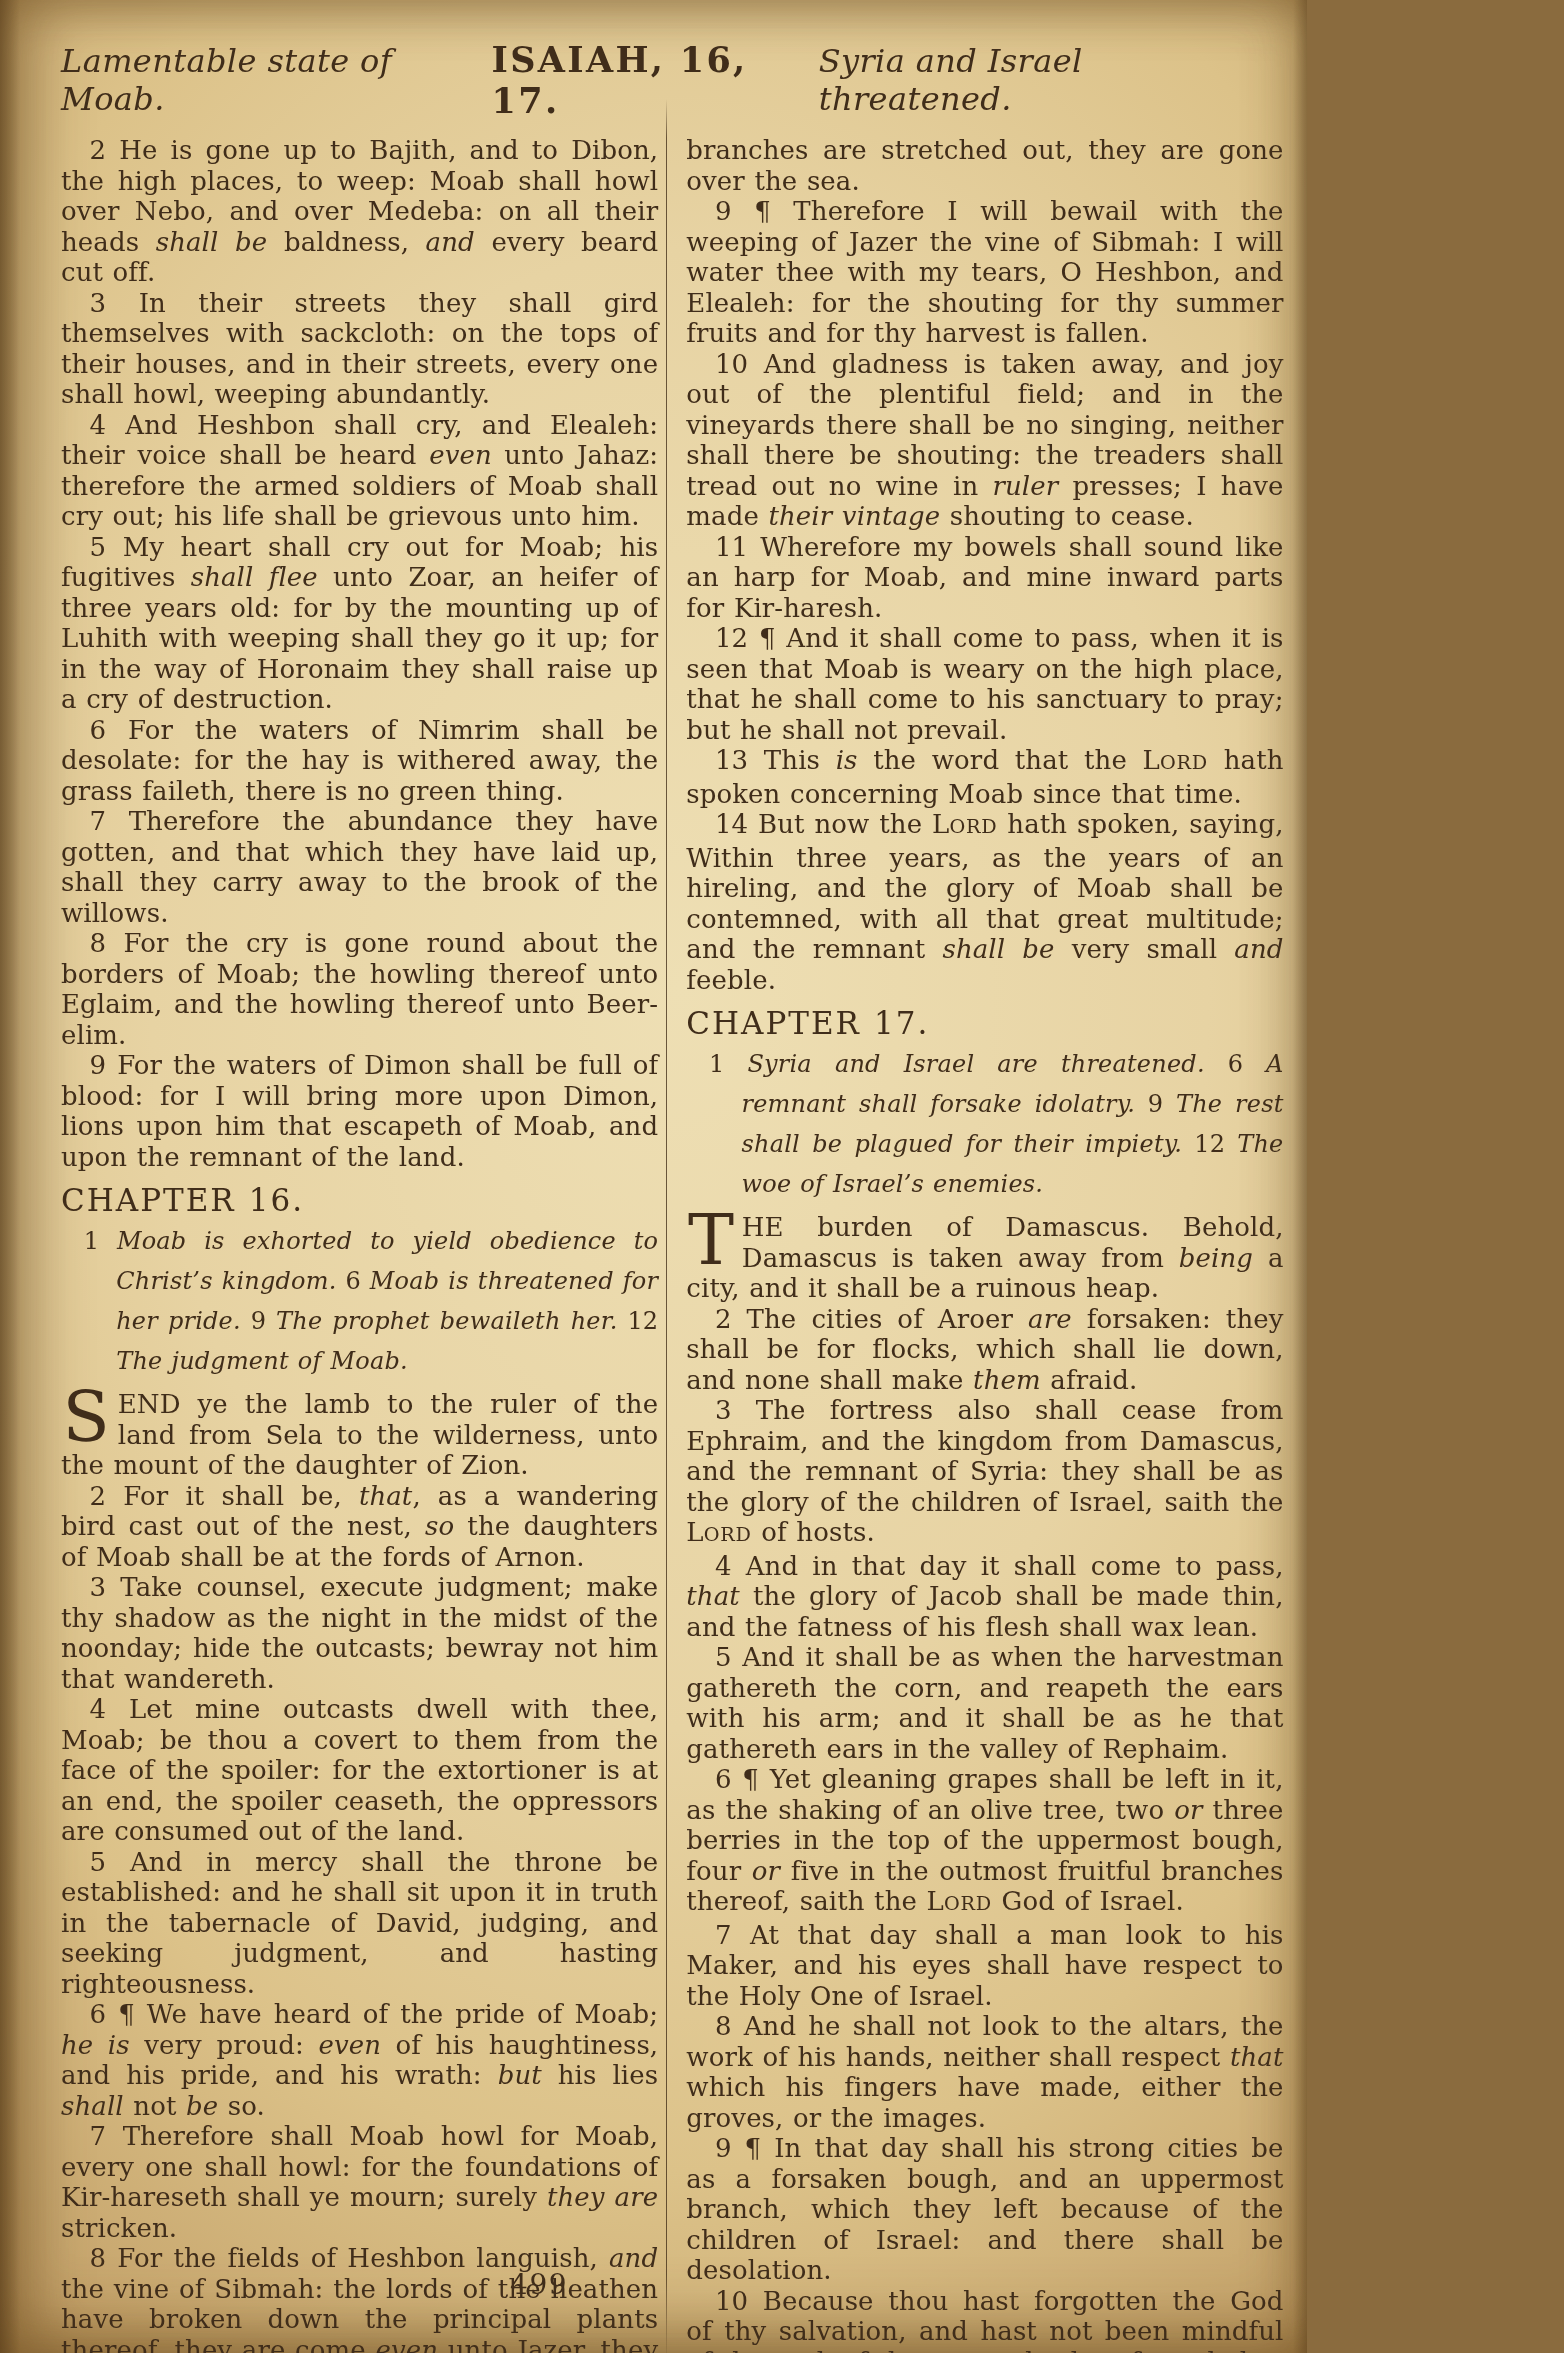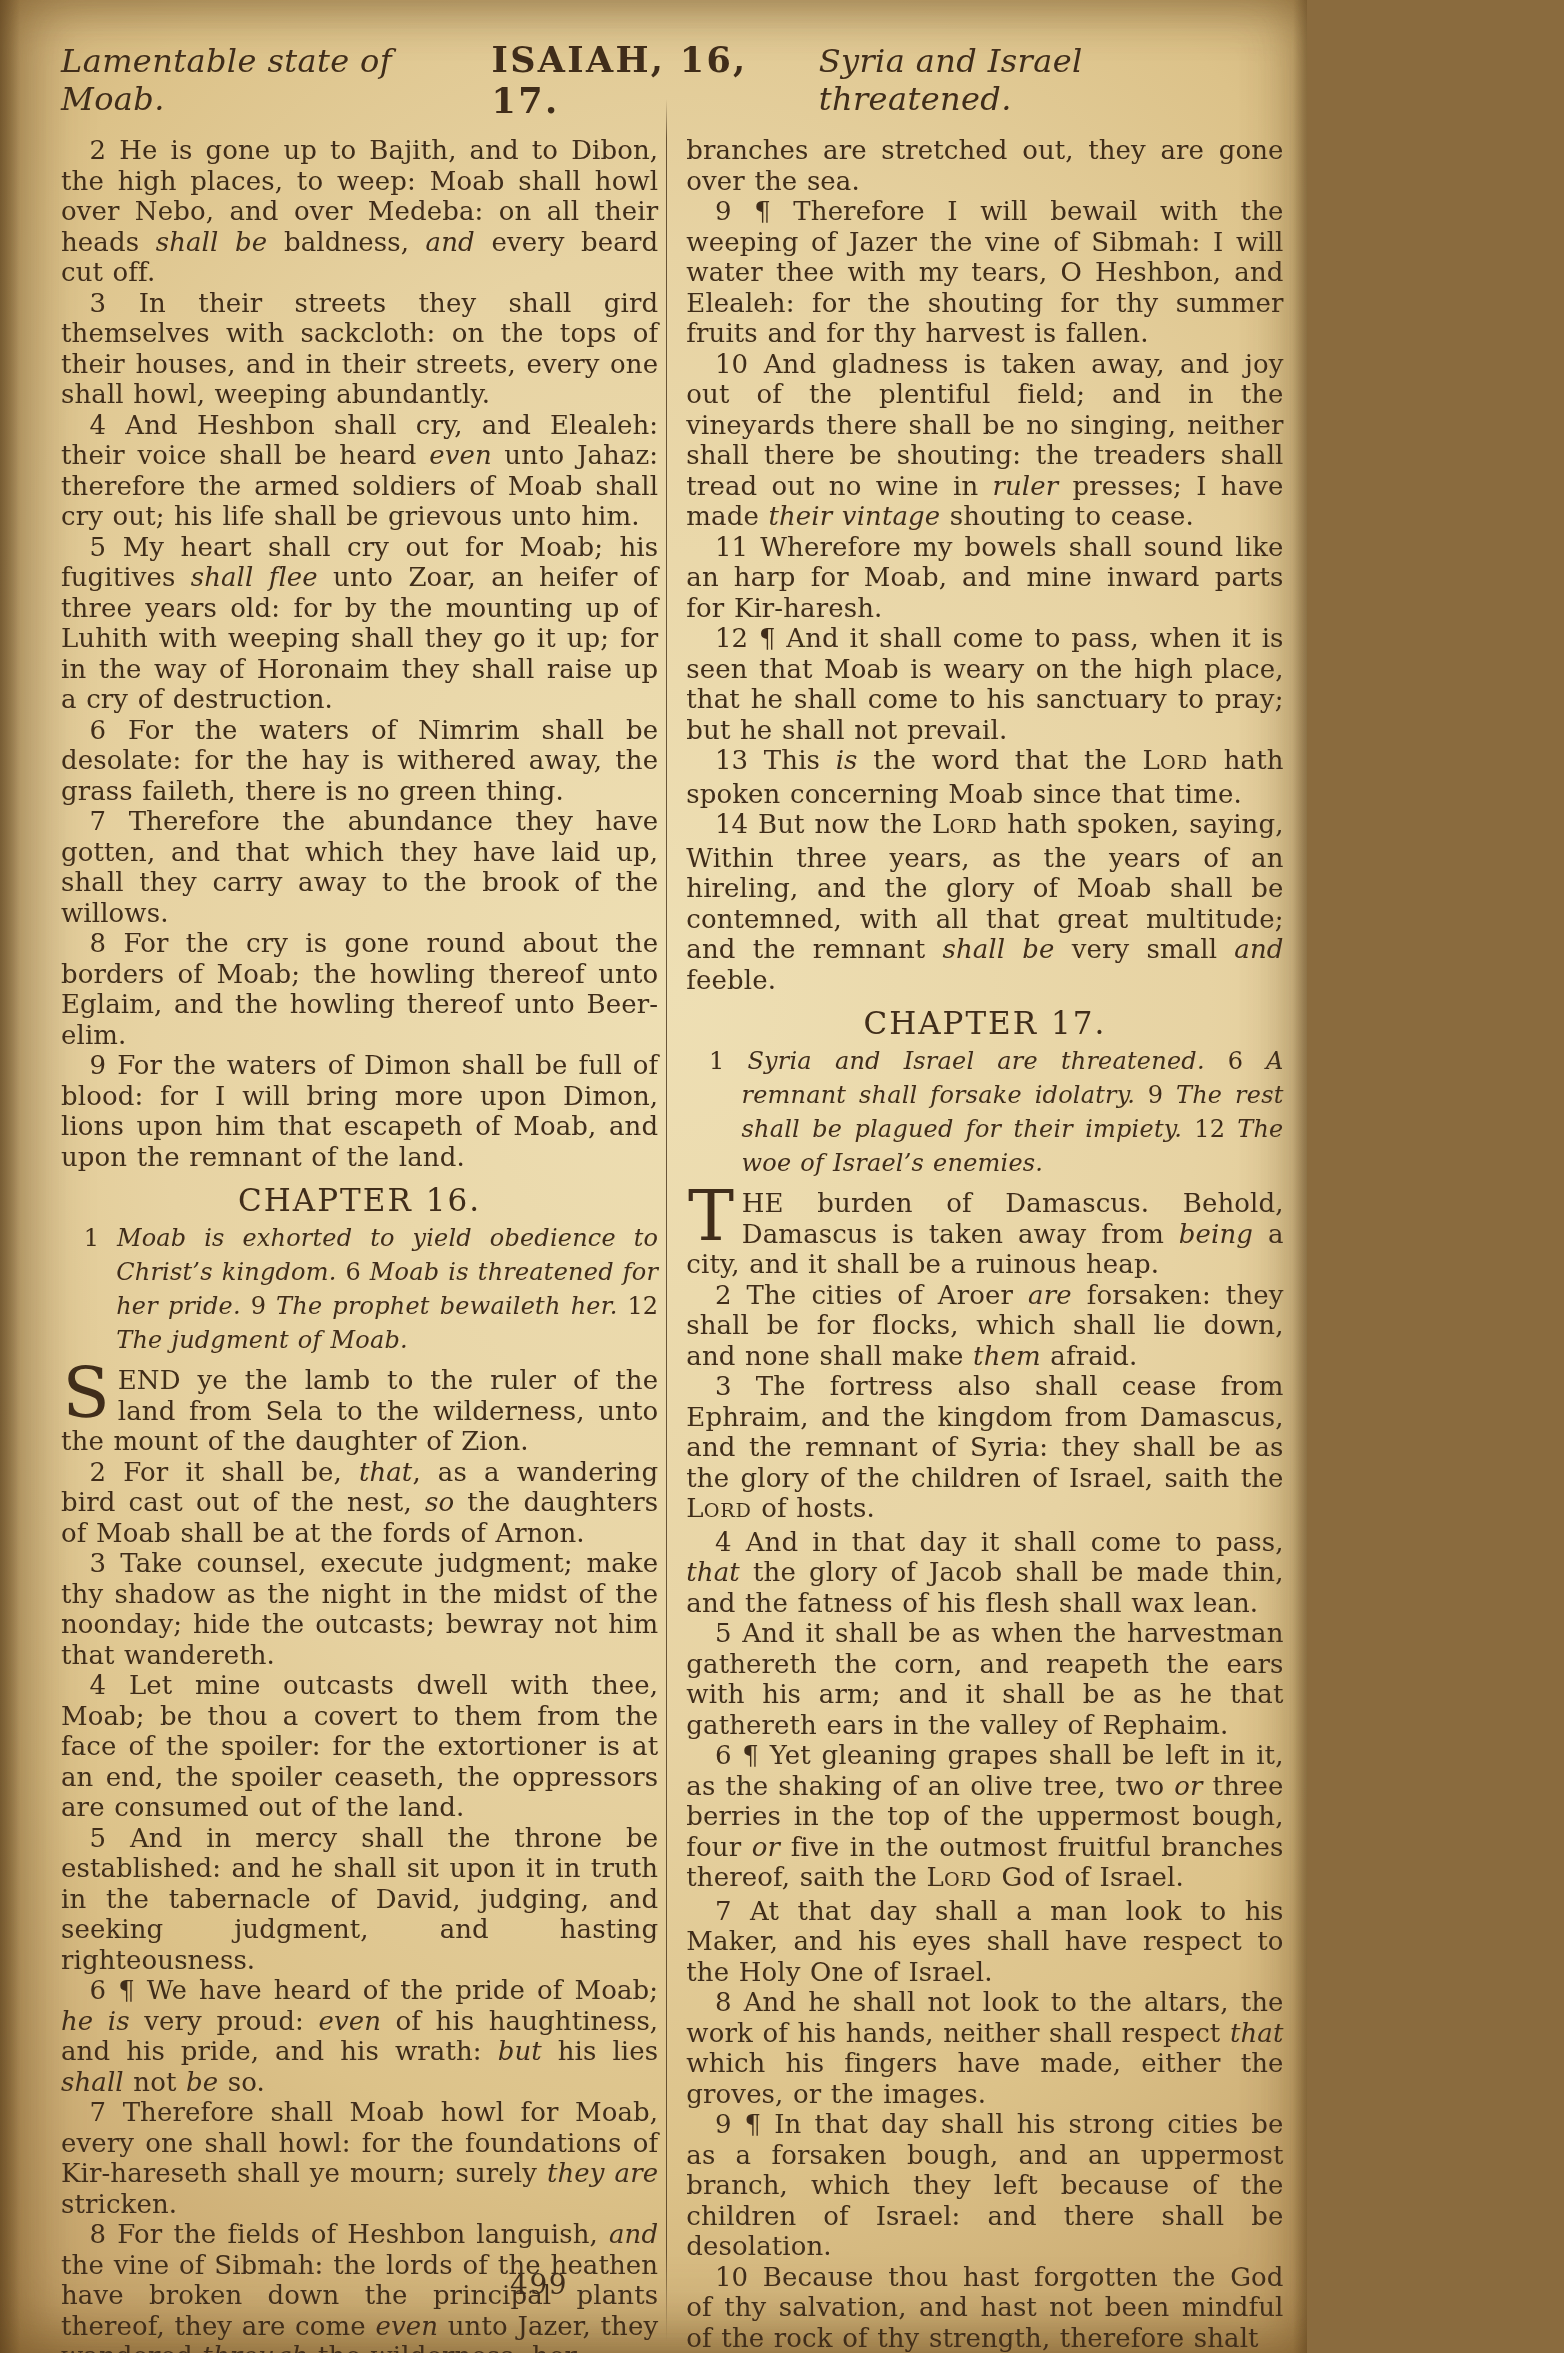--- a/index.html
+++ b/index.html
@@ -38,7 +38,7 @@
   .col p.verse{ text-indent:1.1em; }
   .col p.cont{ text-indent:0; }
   .col h2.chapter{
-    text-align:center; font-size:31px; font-weight:normal; letter-spacing:2px;
+    font-size:31px; font-weight:normal; letter-spacing:2px;
     margin:12.5px 0 6.3px; text-indent:0;
   }
   .col p.summary{

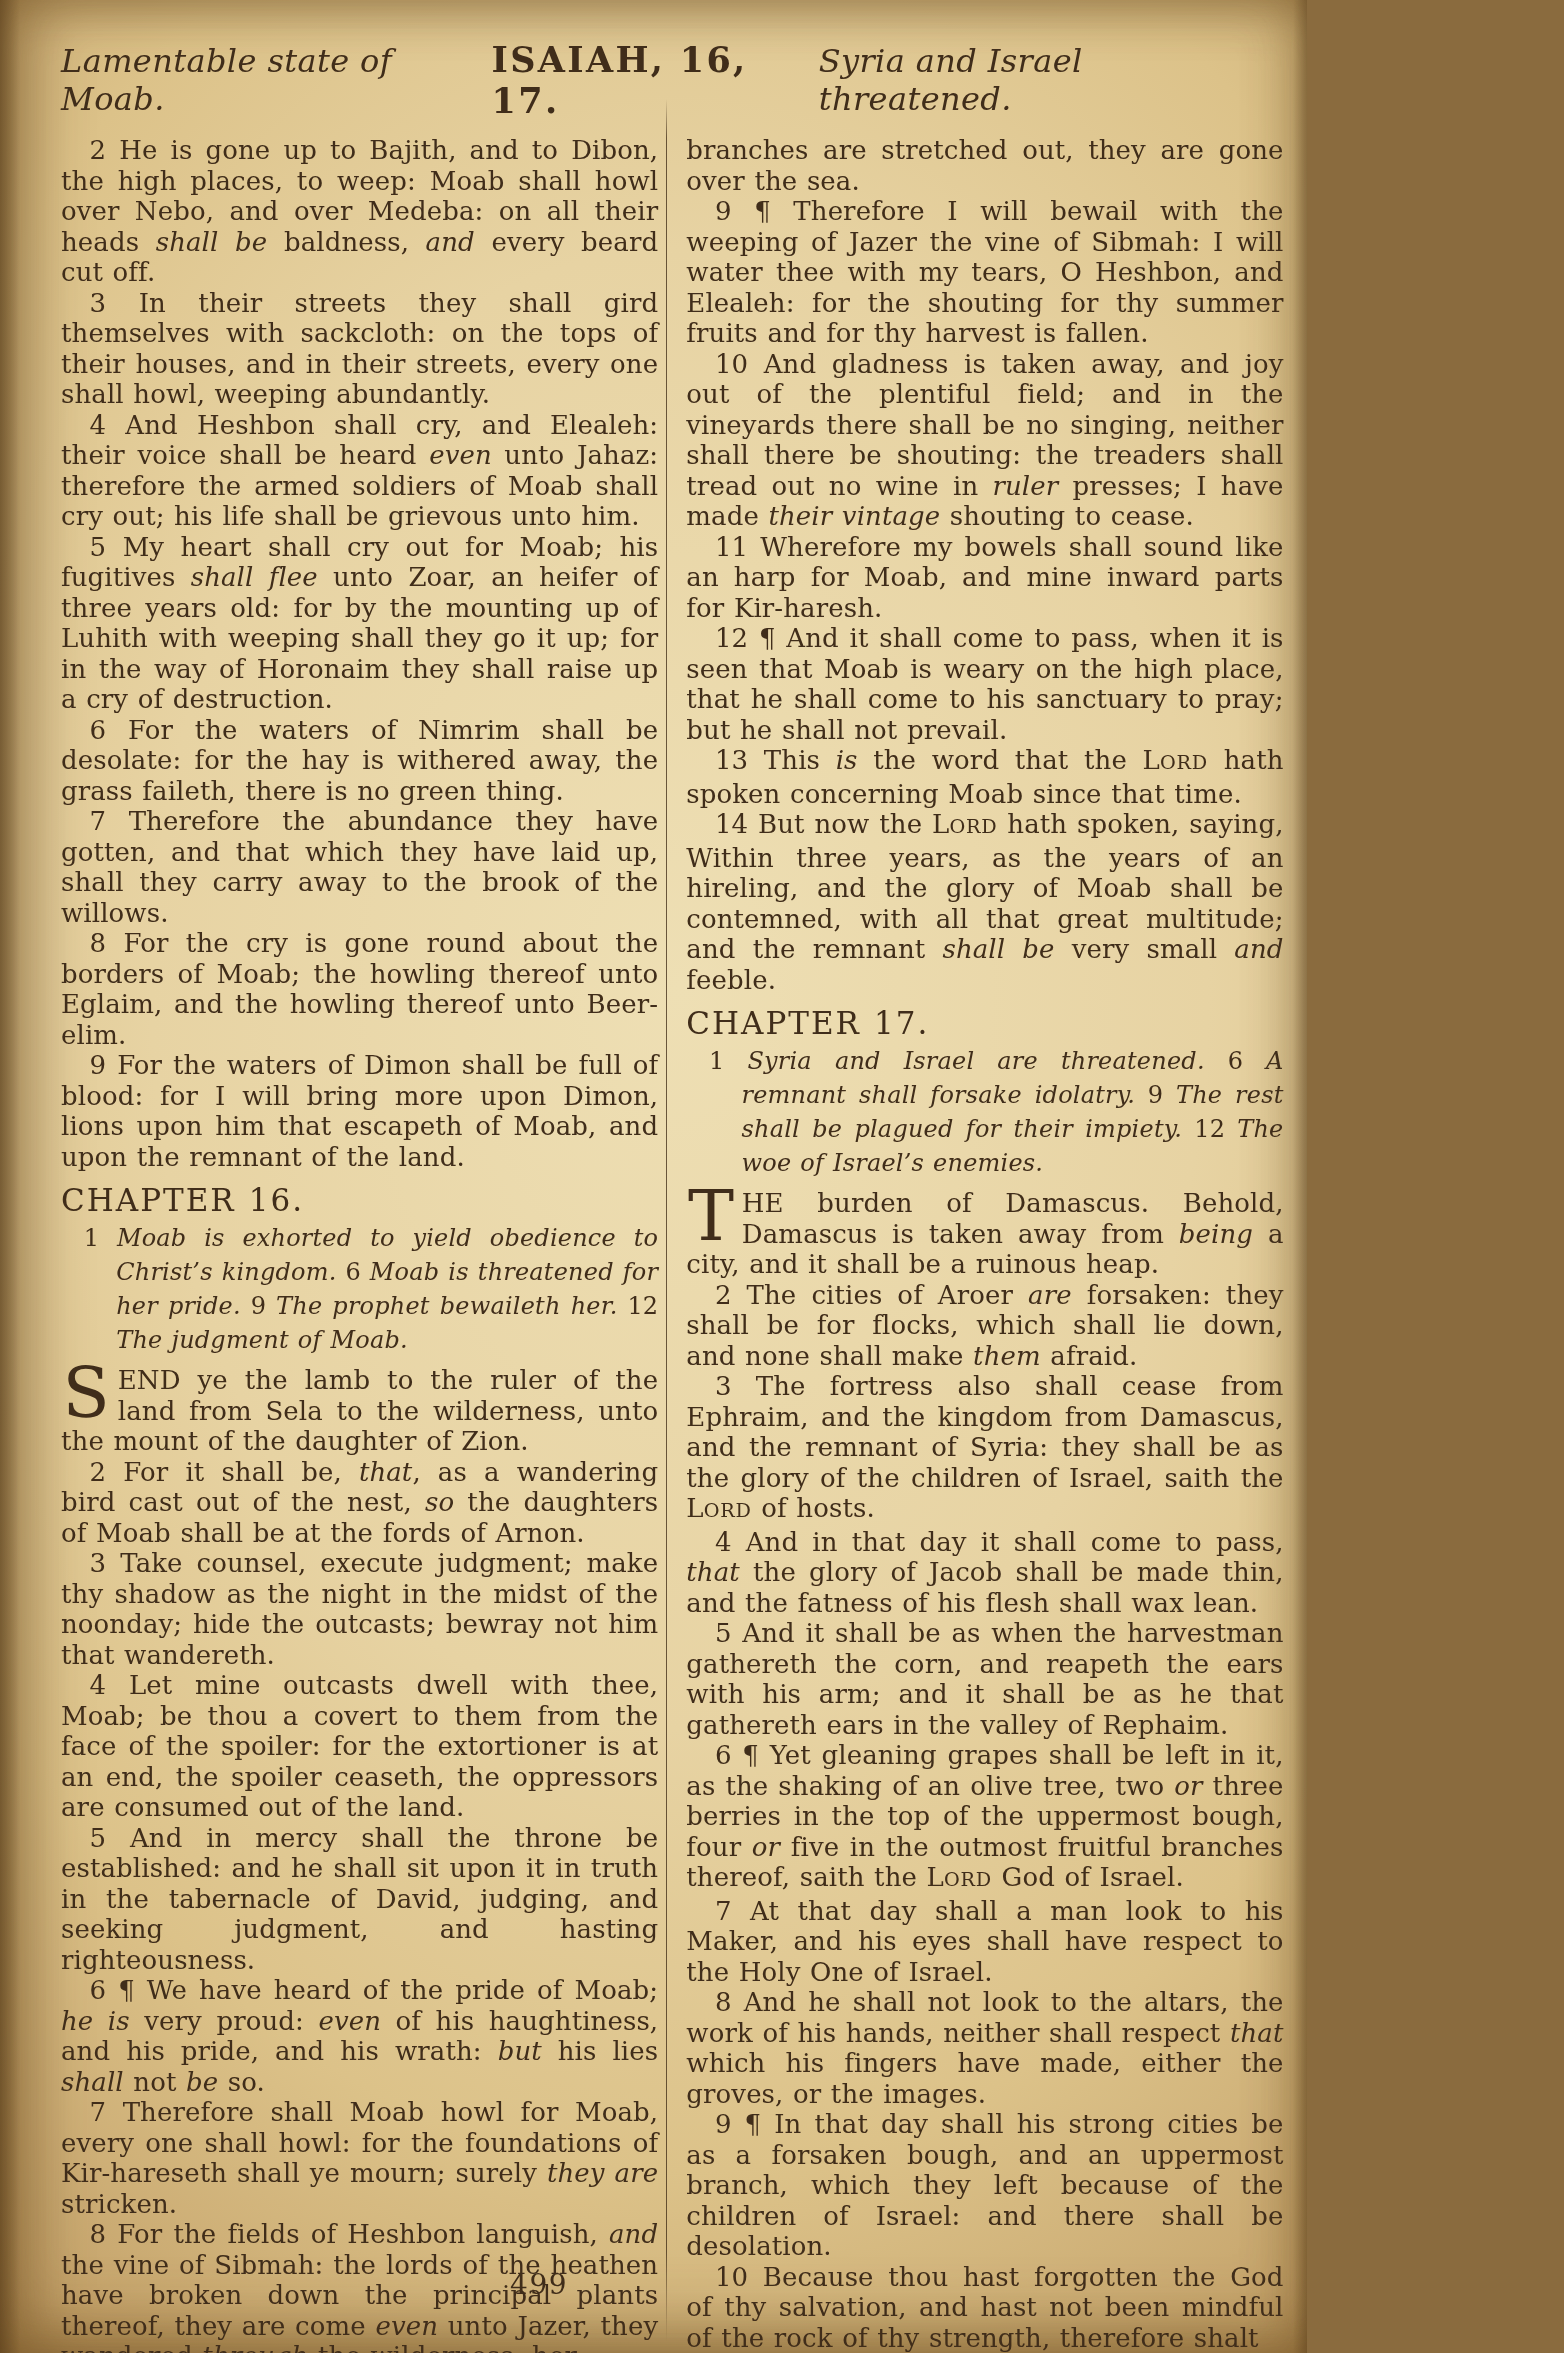--- a/index.html
+++ b/index.html
@@ -42,7 +42,7 @@
     margin:12.5px 0 6.3px; text-indent:0;
   }
   .col p.summary{
-    font-size:24px; line-height:34px; padding-left:2.3em; text-indent:-1.35em;
+    font-size:24px; line-height:40px; padding-left:2.3em; text-indent:-1.35em;
     margin-bottom:7.8px;
   }
   .col p.summary i{ letter-spacing:0.2px; }

